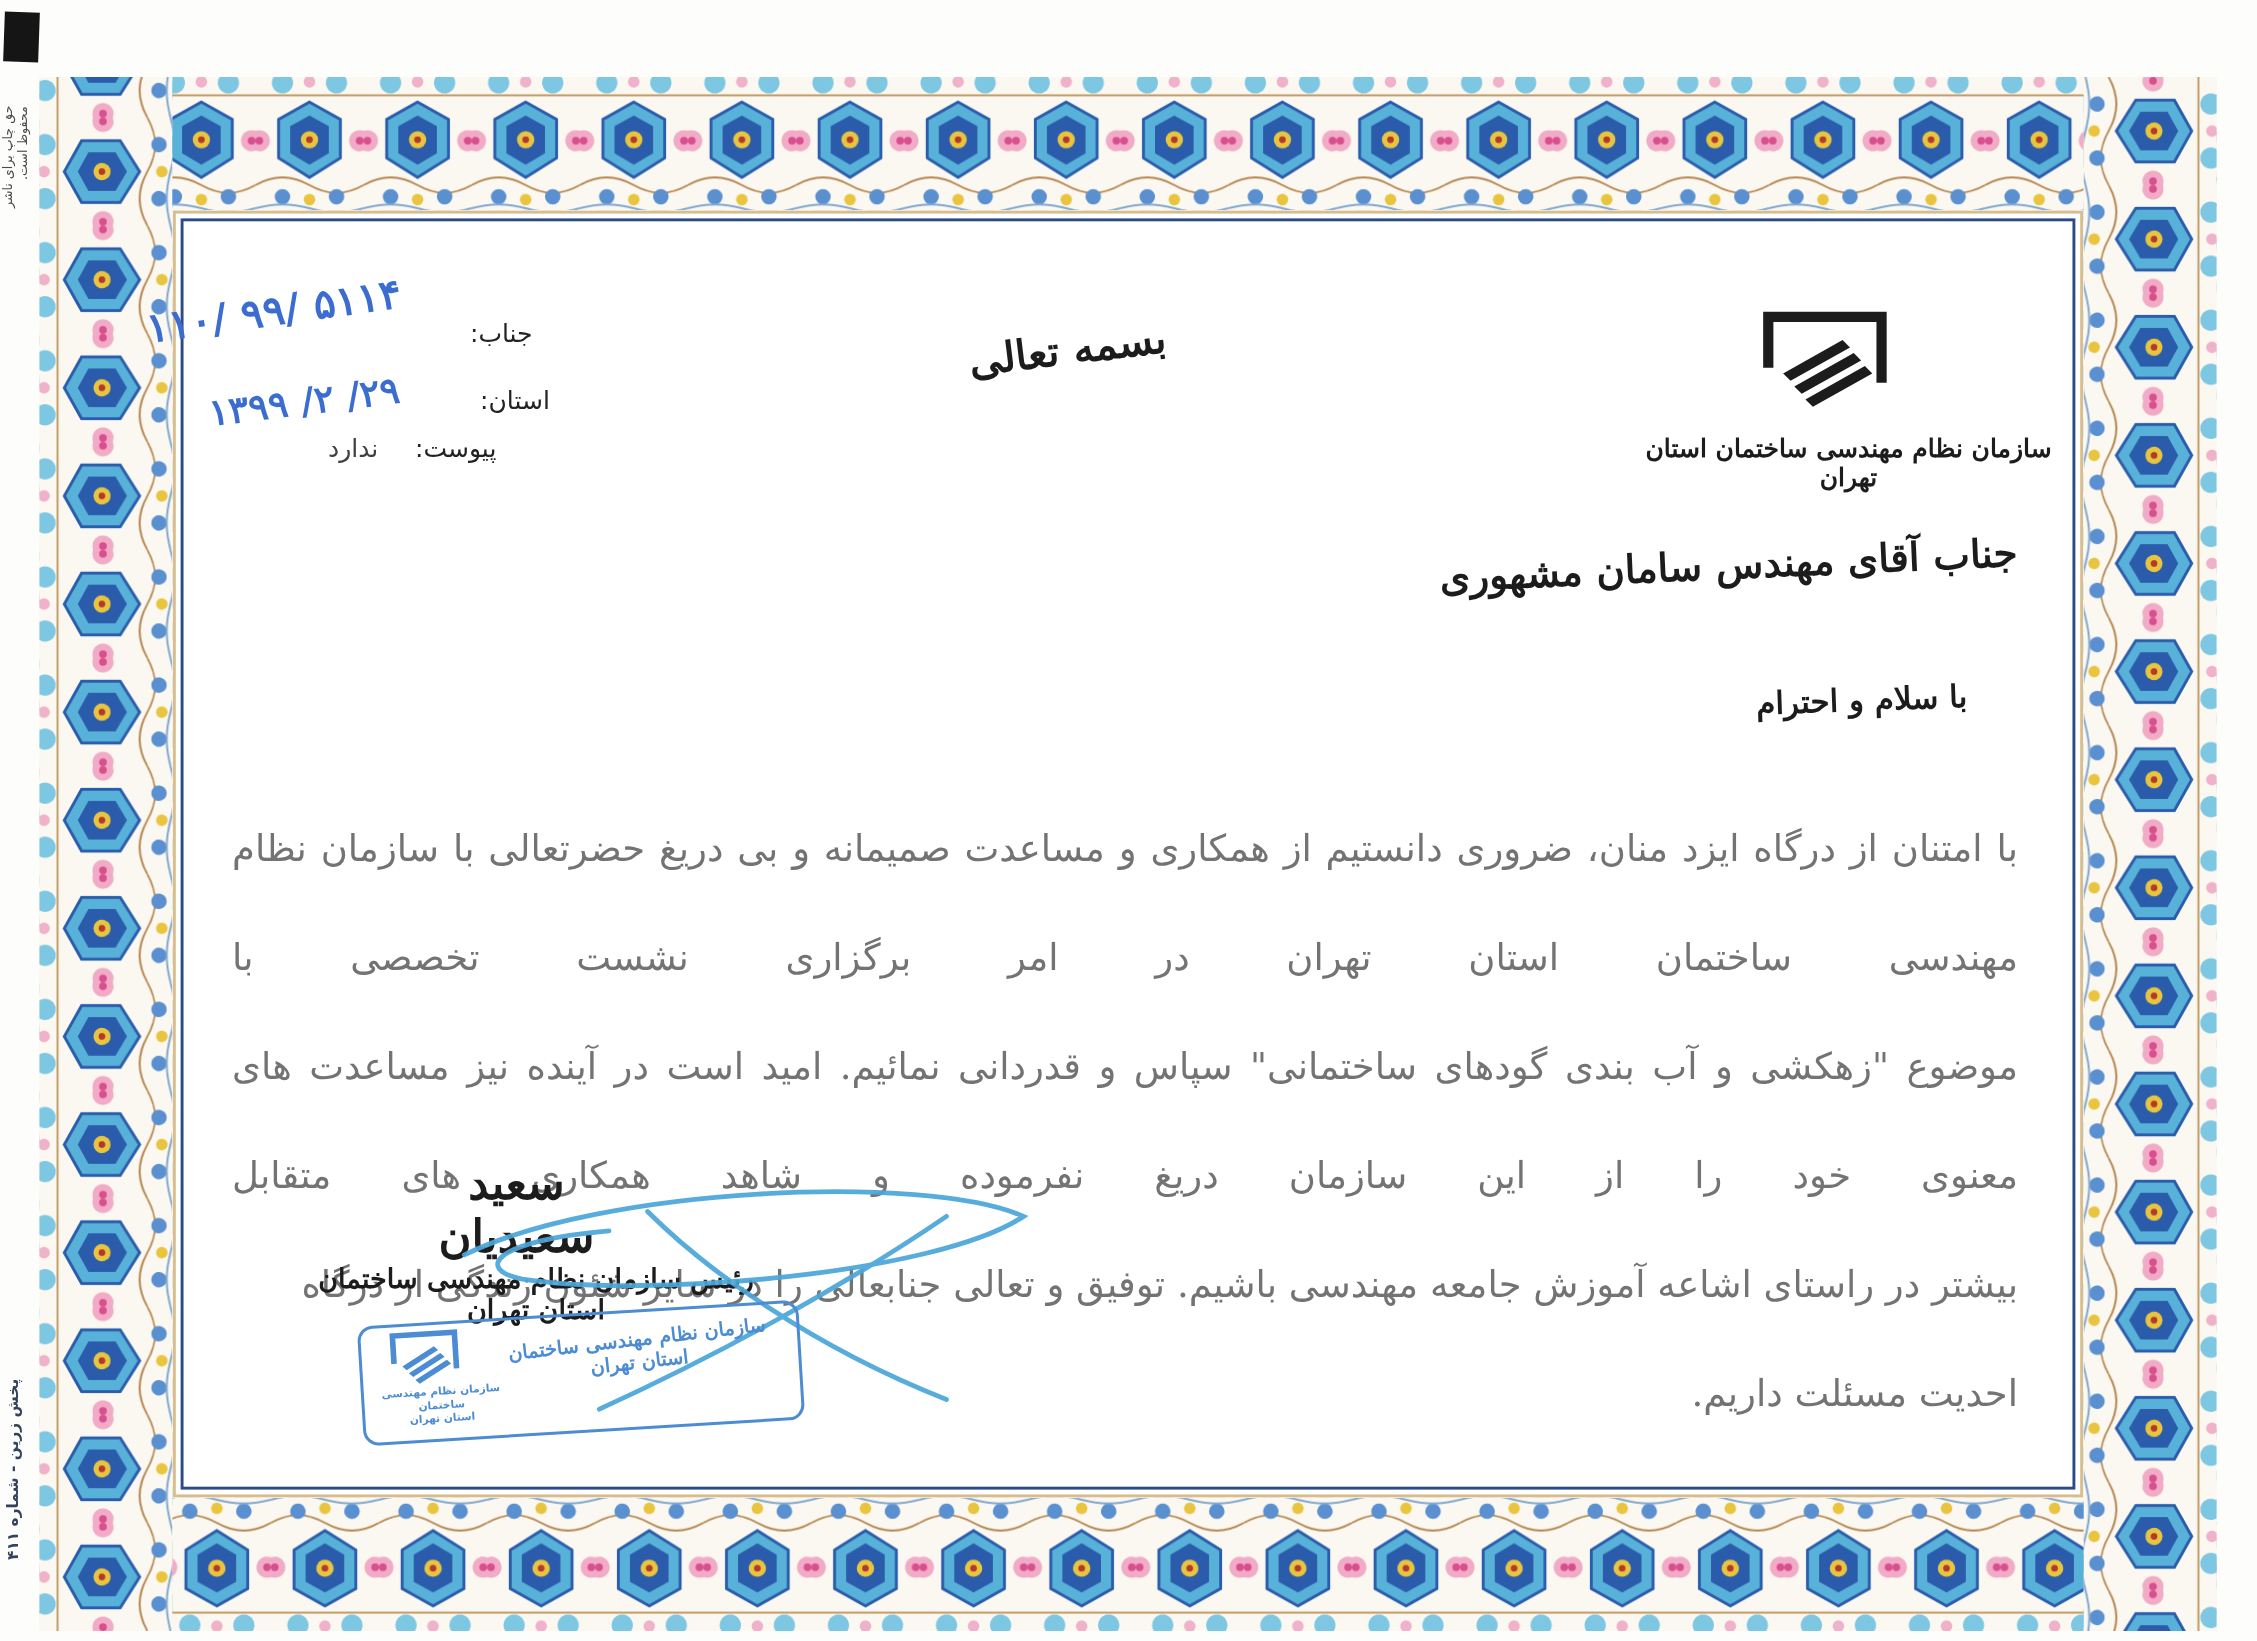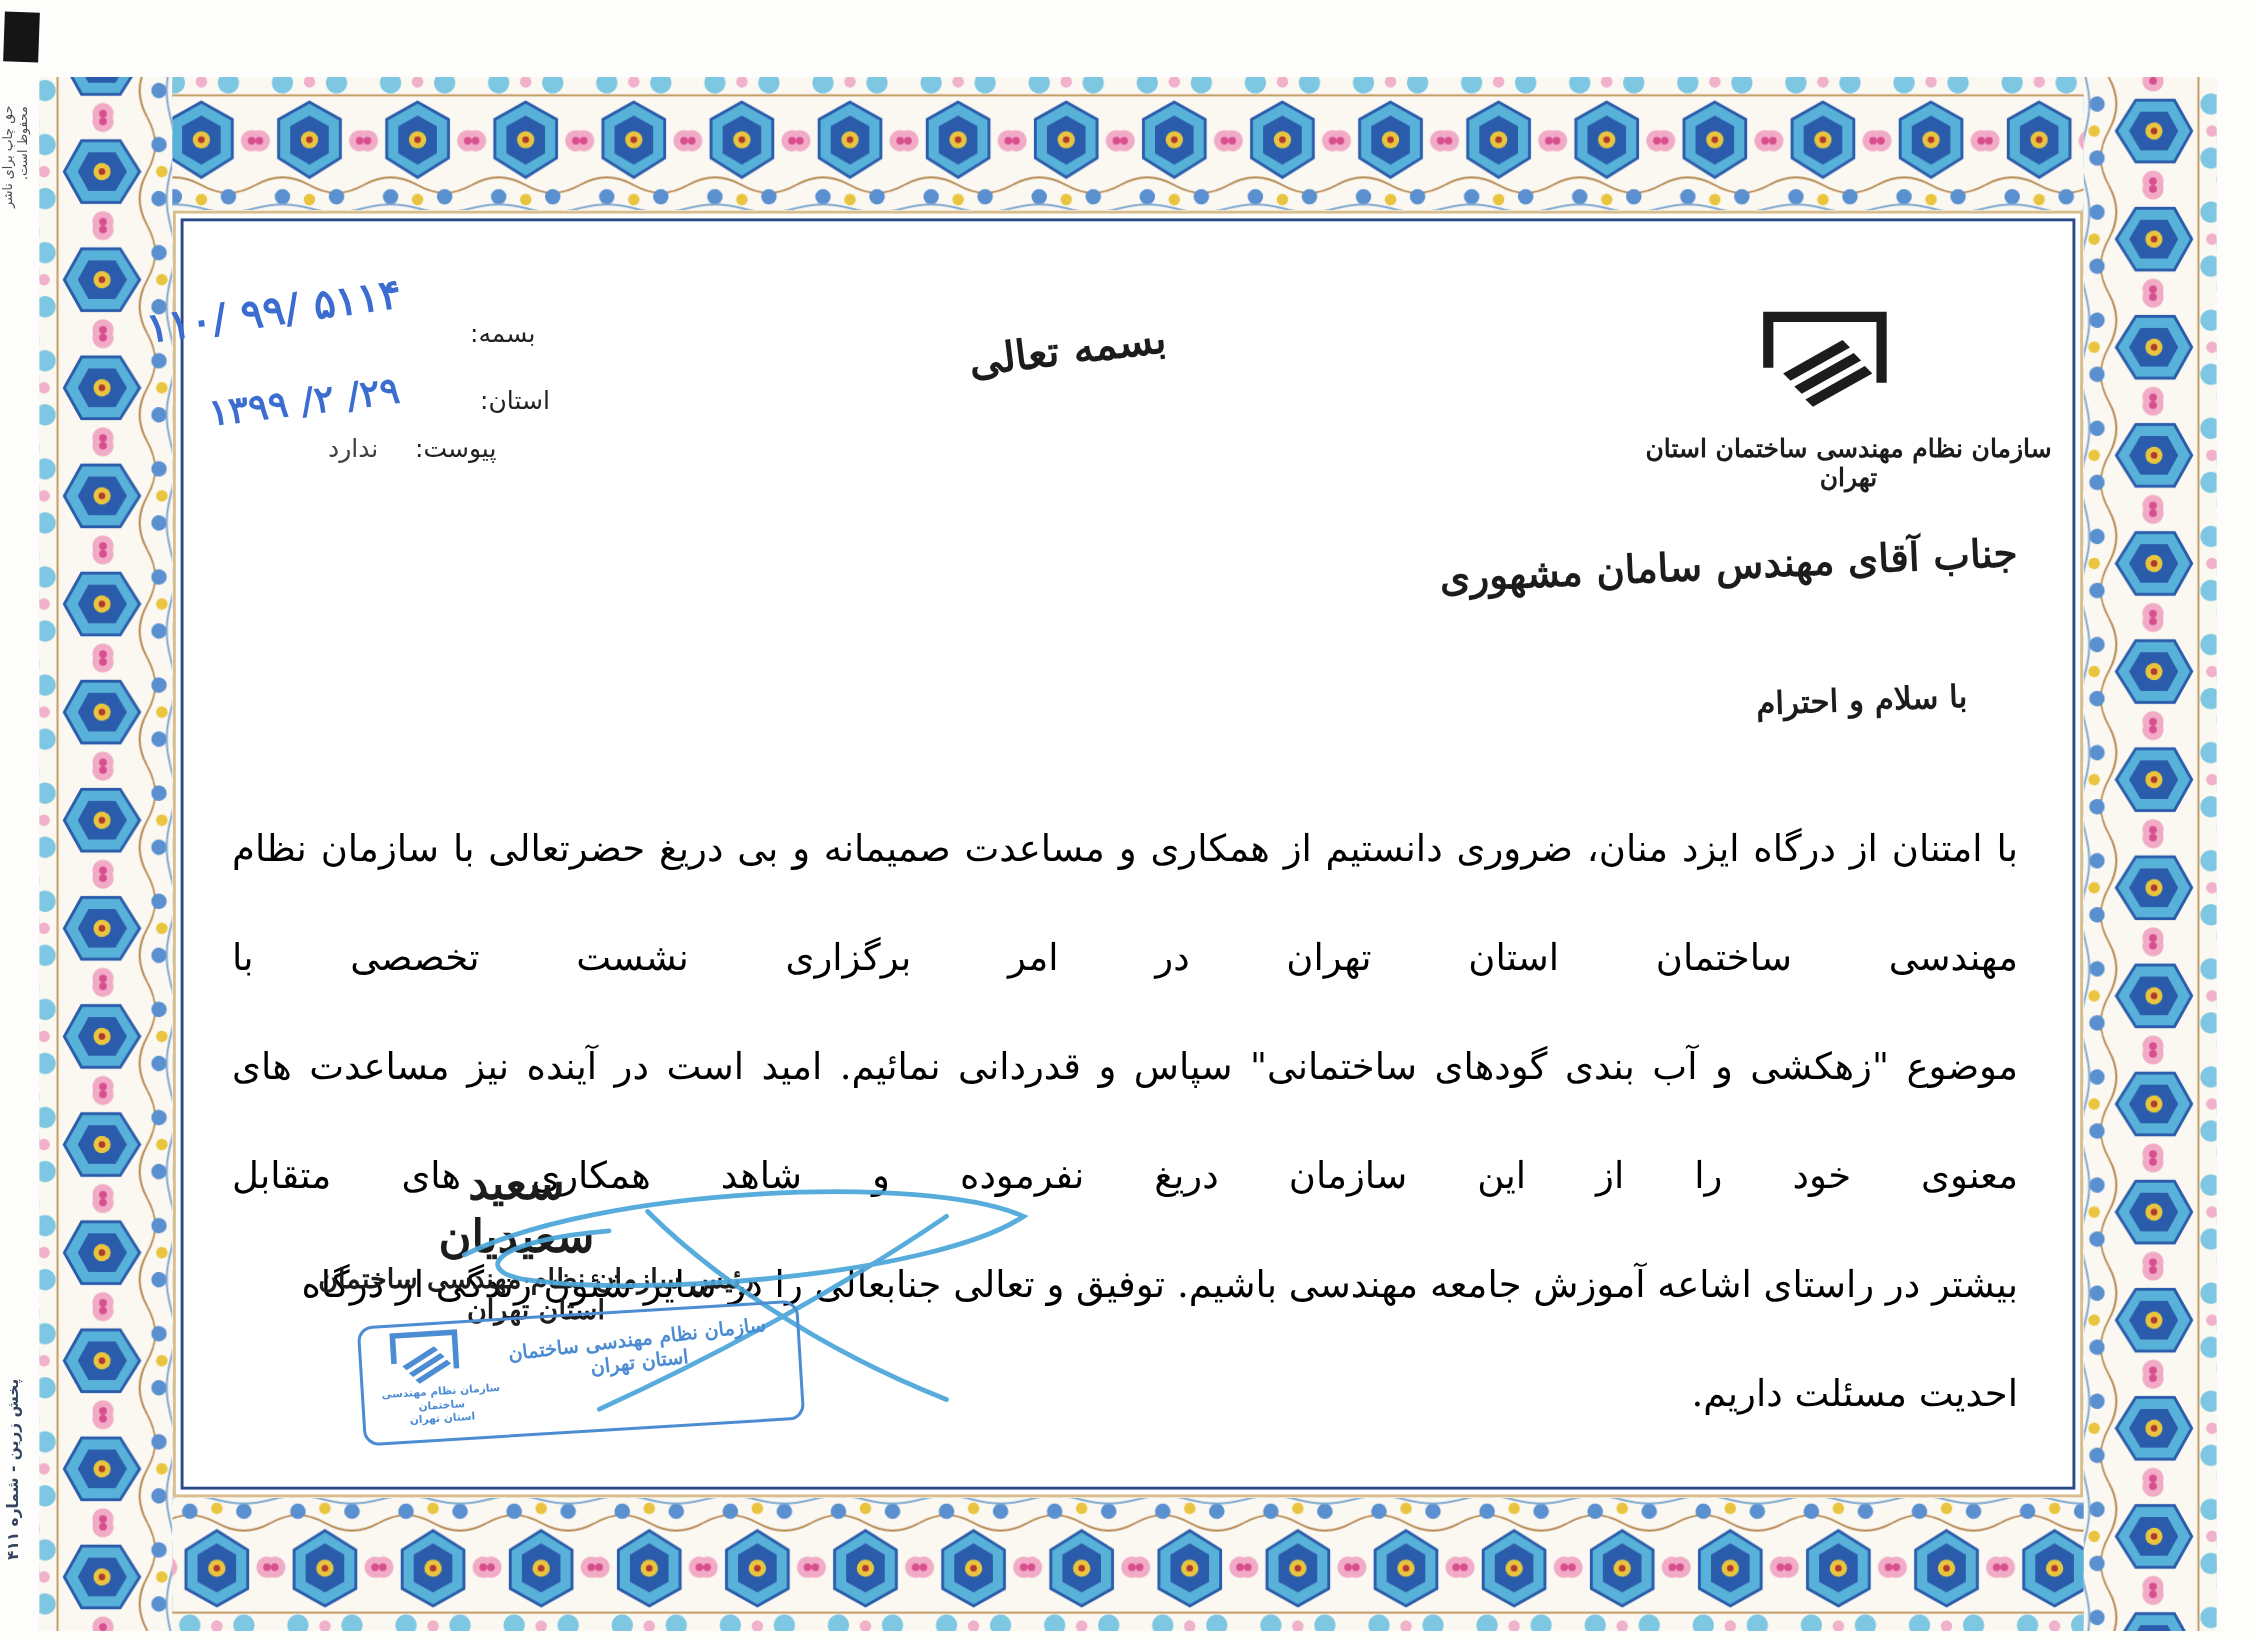--- a/index.html
+++ b/index.html
@@ -96,7 +96,7 @@
 
   <div class="abs besmele callig">بسمه تعالی</div>
 
-  <div class="abs flabel print" style="left:470px;top:319px;">بسمه:</div>
+  <div class="abs flabel print" style="left:470px;top:319px;">جناب:</div>
   <div class="abs hand num-val" dir="ltr">۱۱۰/ ۹۹/ ۵۱۱۴</div>
 
   <div class="abs flabel print" style="left:480px;top:386px;">استان:</div>

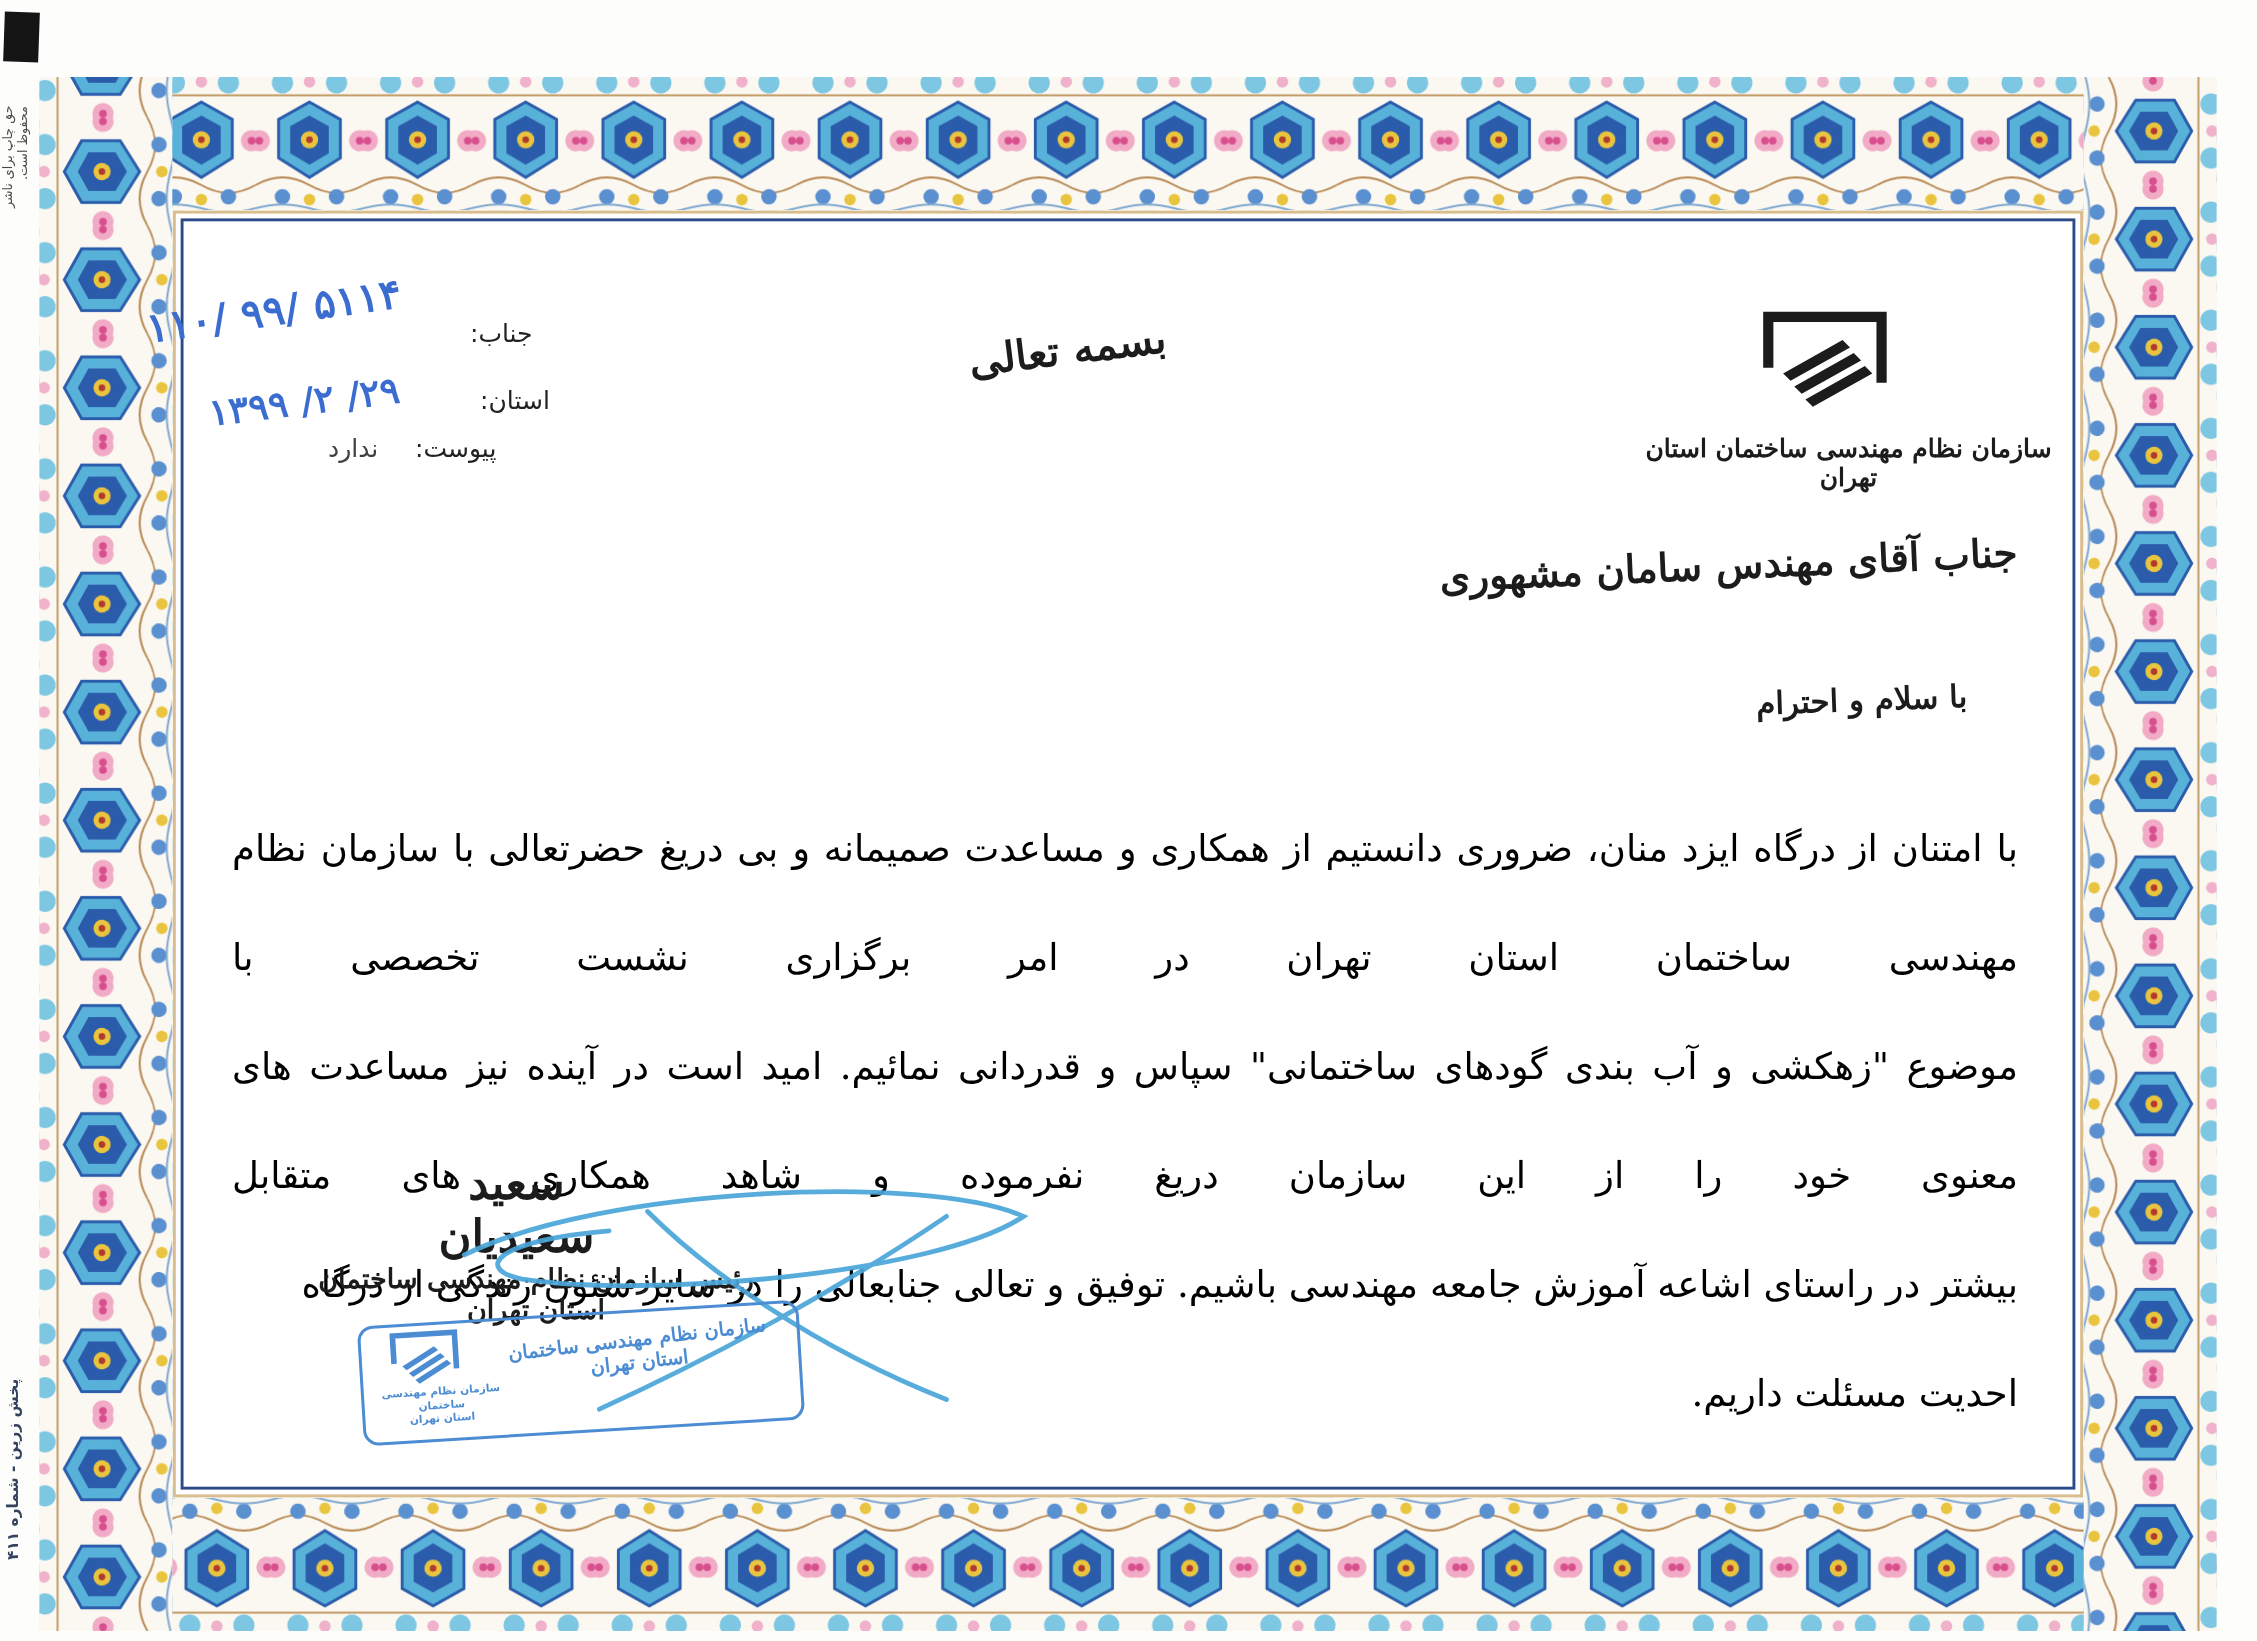--- a/index.html
+++ b/index.html
@@ -23,7 +23,7 @@
              transform-origin:right center;}
   .salutation{right:290px;top:678px;font-size:31px;font-weight:bold;transform:rotate(-2deg);
               transform-origin:right center;}
-  .bodytext{left:232px;top:794px;width:1786px;font-size:37px;line-height:109px;color:#000000;}
+  .bodytext{left:232px;top:794px;width:1786px;font-size:37px;line-height:109px;color:#737373;}
   .jline{text-align:justify;text-align-last:justify;}
   .lline{text-align:right;}
   

